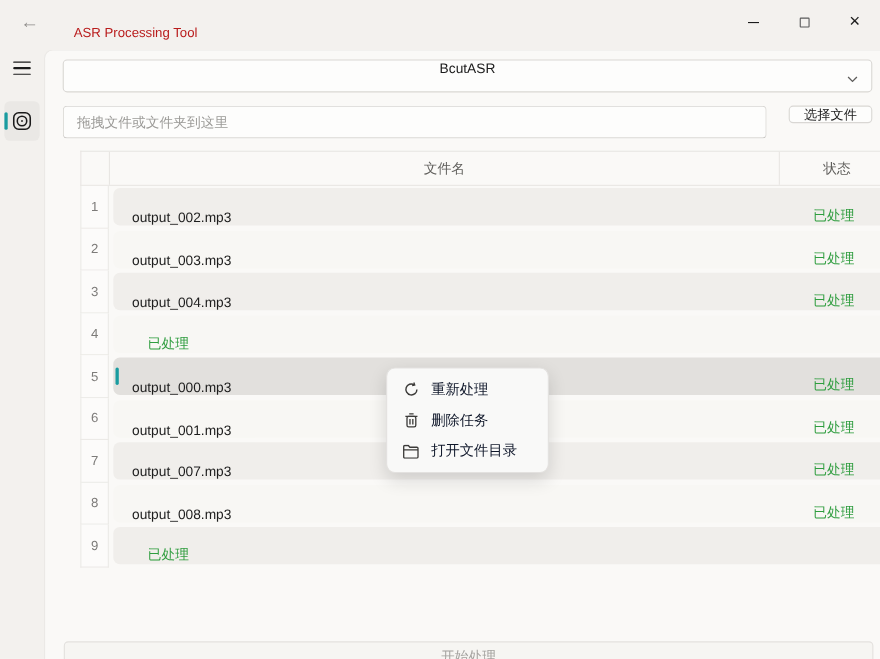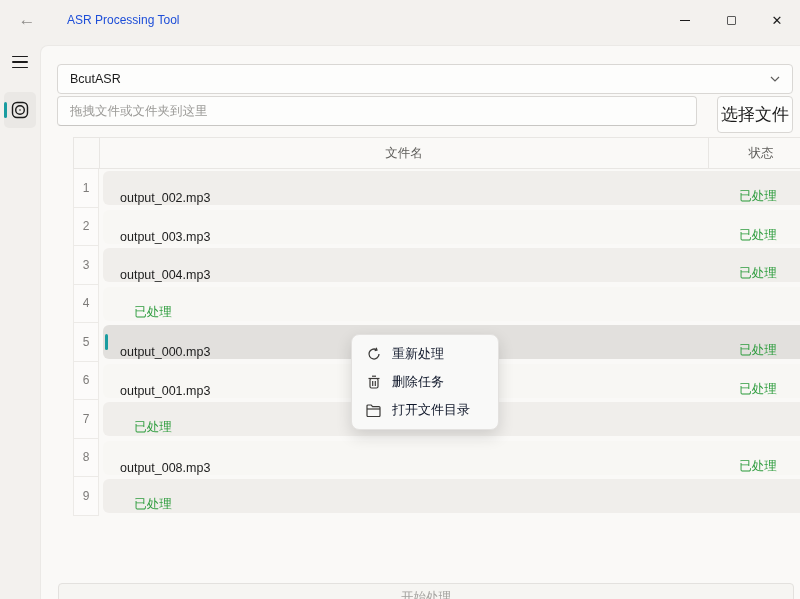--- a/index.html
+++ b/index.html
@@ -19,7 +19,7 @@
     color: #8f8d8b; font-size: 17px; border-radius: 4px;
   }
   .win-title {
-    position: absolute; left: 67px; top: 13px; font-size: 12px; color: #1d4ed8;
+    position: absolute; left: 67px; top: 23px; font-size: 12px; color: #b91c1c;
   }
   .win-controls { position: absolute; right: 0; top: 0; height: 40px; display: flex; }
   .win-btn { width: 46px; height: 40px; display: flex; align-items: center; justify-content: center; color: #1b1b1b; }

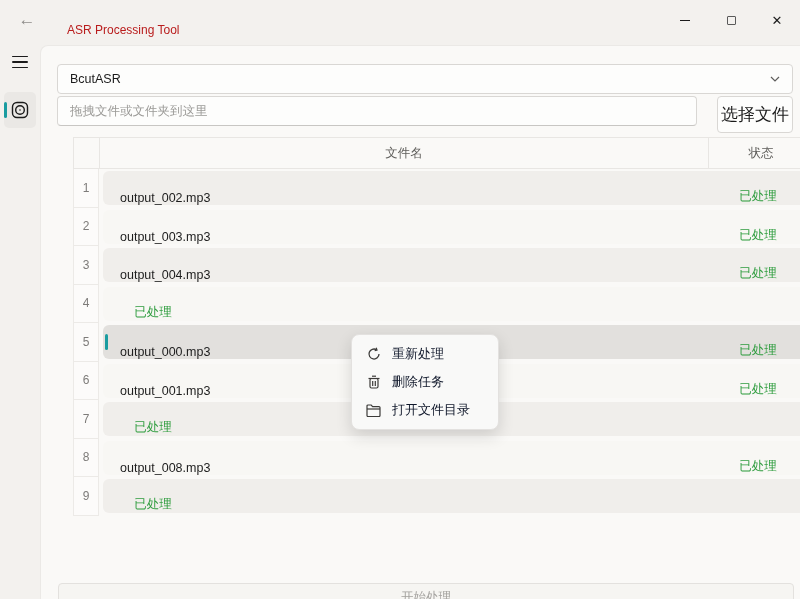--- a/index.html
+++ b/index.html
@@ -52,9 +52,9 @@
   }
 
   .engine-select {
-    position: absolute; left: 16px; top: 18px; width: 736px; height: 30px;
+    position: absolute; left: 16px; top: 8px; width: 736px; height: 30px;
     background: #fdfdfc; border: 1px solid #d9d7d4; border-radius: 4px;
-    display: flex; align-items: center; padding: 0 12px; font-size: 12.5px; color: #1b1b1b;
+    display: flex; align-items: center; padding: 0 12px; font-size: 12.5px; color: #1b1b1b; flex-direction: column;
   }
   .engine-select .chev { margin-left: auto; color: #5f5e5c; display: flex; }
 

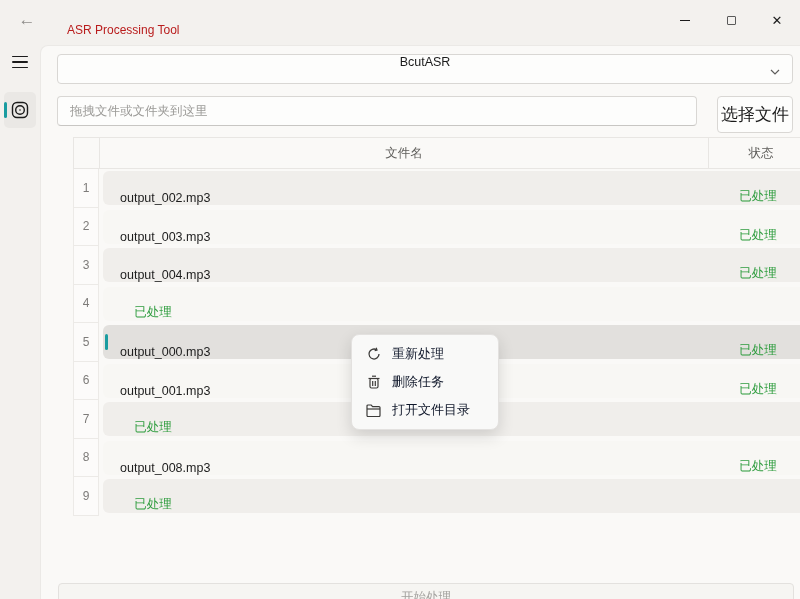--- a/index.html
+++ b/index.html
@@ -66,8 +66,8 @@
   }
   .drop-input::placeholder { color: #9b9a97; }
   .select-file-btn {
-    width: 76px; height: 37px; background: #fdfdfc; border: 1px solid #d9d7d4; border-radius: 4px;
-    font-size: 17px; color: #1b1b1b; font-family: inherit; display: flex; align-items: center; justify-content: center;
+    width: 76px; height: 16px; background: #fdfdfc; border: 1px solid #d9d7d4; border-radius: 4px;
+    font-size: 12px; color: #1b1b1b; font-family: inherit; display: flex; align-items: center; justify-content: center;
   }
 
   

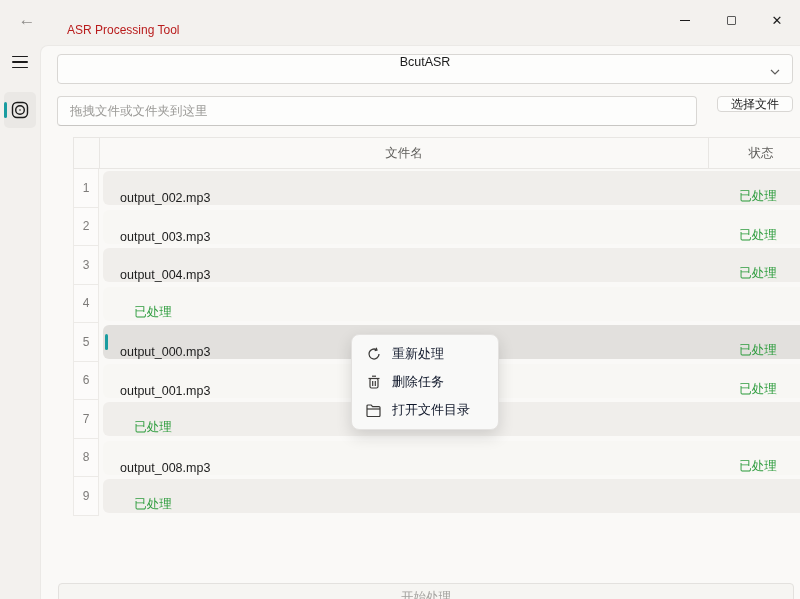--- a/index.html
+++ b/index.html
@@ -257,6 +257,7 @@
     <div class="td-pill-wrap">
       <div class="row-pill odd">
 
+        <span class="cell-filename">output_007.mp3</span>
         <span class="cell-status" style="color: rgb(47, 157, 63);">已处理</span>
       </div>
     </div>

